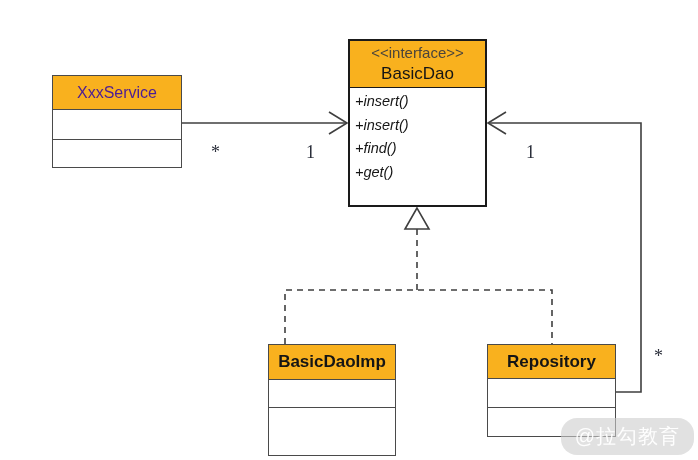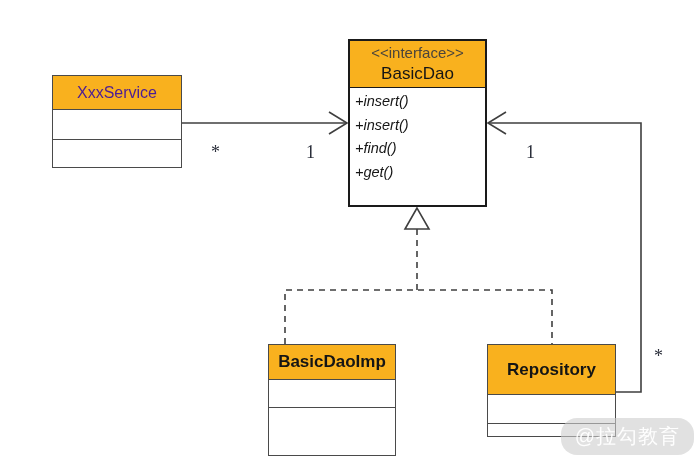--- a/index.html
+++ b/index.html
@@ -149,7 +149,7 @@
   </div>
 
   <div class="uml-box" style="left:487px;top:344px;width:129px;height:93px;">
-    <div class="uml-header" style="height:50px;">
+    <div class="uml-header" style="height:34px;">
       <span class="class-name name-semibold">Repository</span>
     </div>
     <div class="compartment" style="height:29px;"></div>

